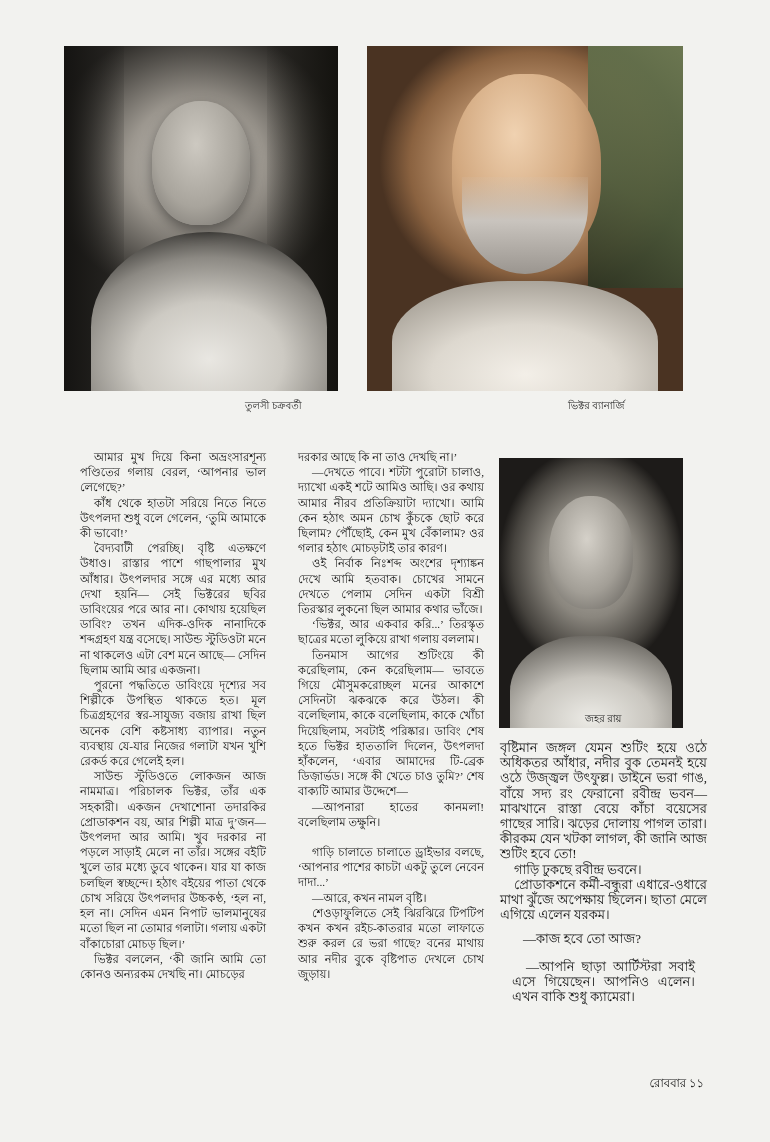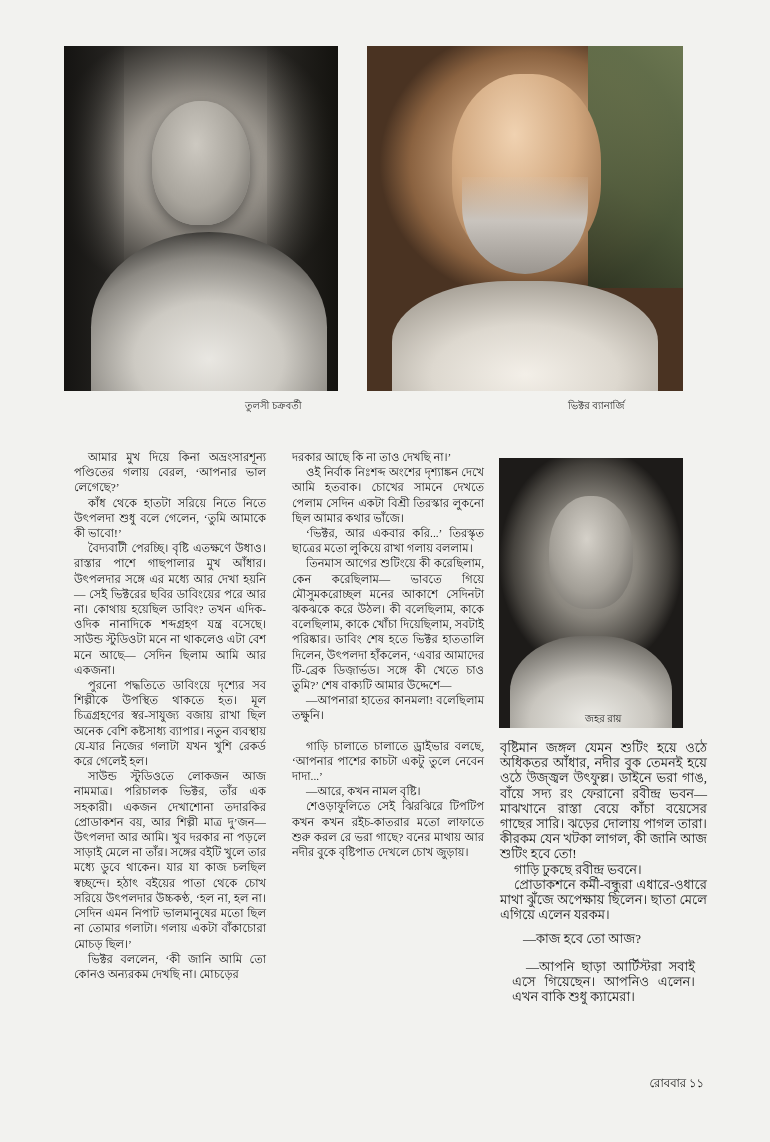--- a/index.html
+++ b/index.html
@@ -179,7 +179,7 @@
     font-family: "Liberation Serif", serif;
   }
   .col p {
-    margin: 0 0 0 10px;
+    margin: 0 0 0 16px;
     text-indent: 14px;
   }
   .col p.noindent { text-indent: 0; }

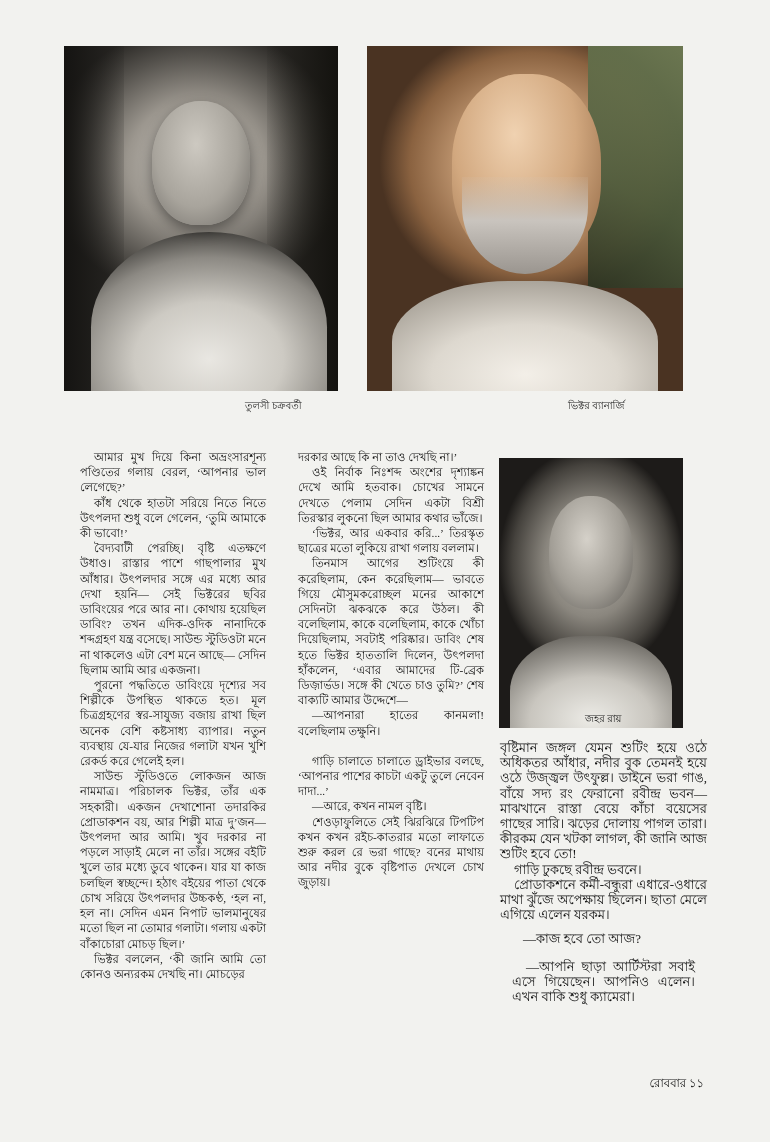--- a/index.html
+++ b/index.html
@@ -252,6 +252,7 @@
 
       <div class="col" id="col2">
         <p class="noindent">দরকার আছে কি না তাও দেখছি না।’</p>
+        <p>—দেখতে পাবে। শটটা পুরোটা চালাও, দ্যাখো একই শটে আমিও আছি। ওর কথায় আমার নীরব প্রতিক্রিয়াটা দ্যাখো। আমি কেন হঠাৎ অমন চোখ কুঁচকে ছোট করে ছিলাম? পৌঁছোই, কেন মুখ বেঁকালাম? ওর গলার হঠাৎ মোচড়টাই তার কারণ।</p>
         <p>ওই নির্বাক নিঃশব্দ অংশের দৃশ্যাঙ্কন দেখে আমি হতবাক। চোখের সামনে দেখতে পেলাম সেদিন একটা বিশ্রী তিরস্কার লুকনো ছিল আমার কথার ভাঁজে।</p>
         <p>‘ভিক্টর, আর একবার করি...’ তিরস্কৃত ছাত্রের মতো লুকিয়ে রাখা গলায় বললাম।</p>
         <p>তিনমাস আগের শুটিংয়ে কী করেছিলাম, কেন করেছিলাম— ভাবতে গিয়ে মৌসুমকরোচ্ছল মনের আকাশে সেদিনটা ঝকঝকে করে উঠল। কী বলেছিলাম, কাকে বলেছিলাম, কাকে খোঁচা দিয়েছিলাম, সবটাই পরিষ্কার। ডাবিং শেষ হতে ভিক্টর হাততালি দিলেন, উৎপলদা হাঁকলেন, ‘এবার আমাদের টি-ব্রেক ডিজ়ার্ভড। সঙ্গে কী খেতে চাও তুমি?’ শেষ বাক্যটি আমার উদ্দেশে—</p>

